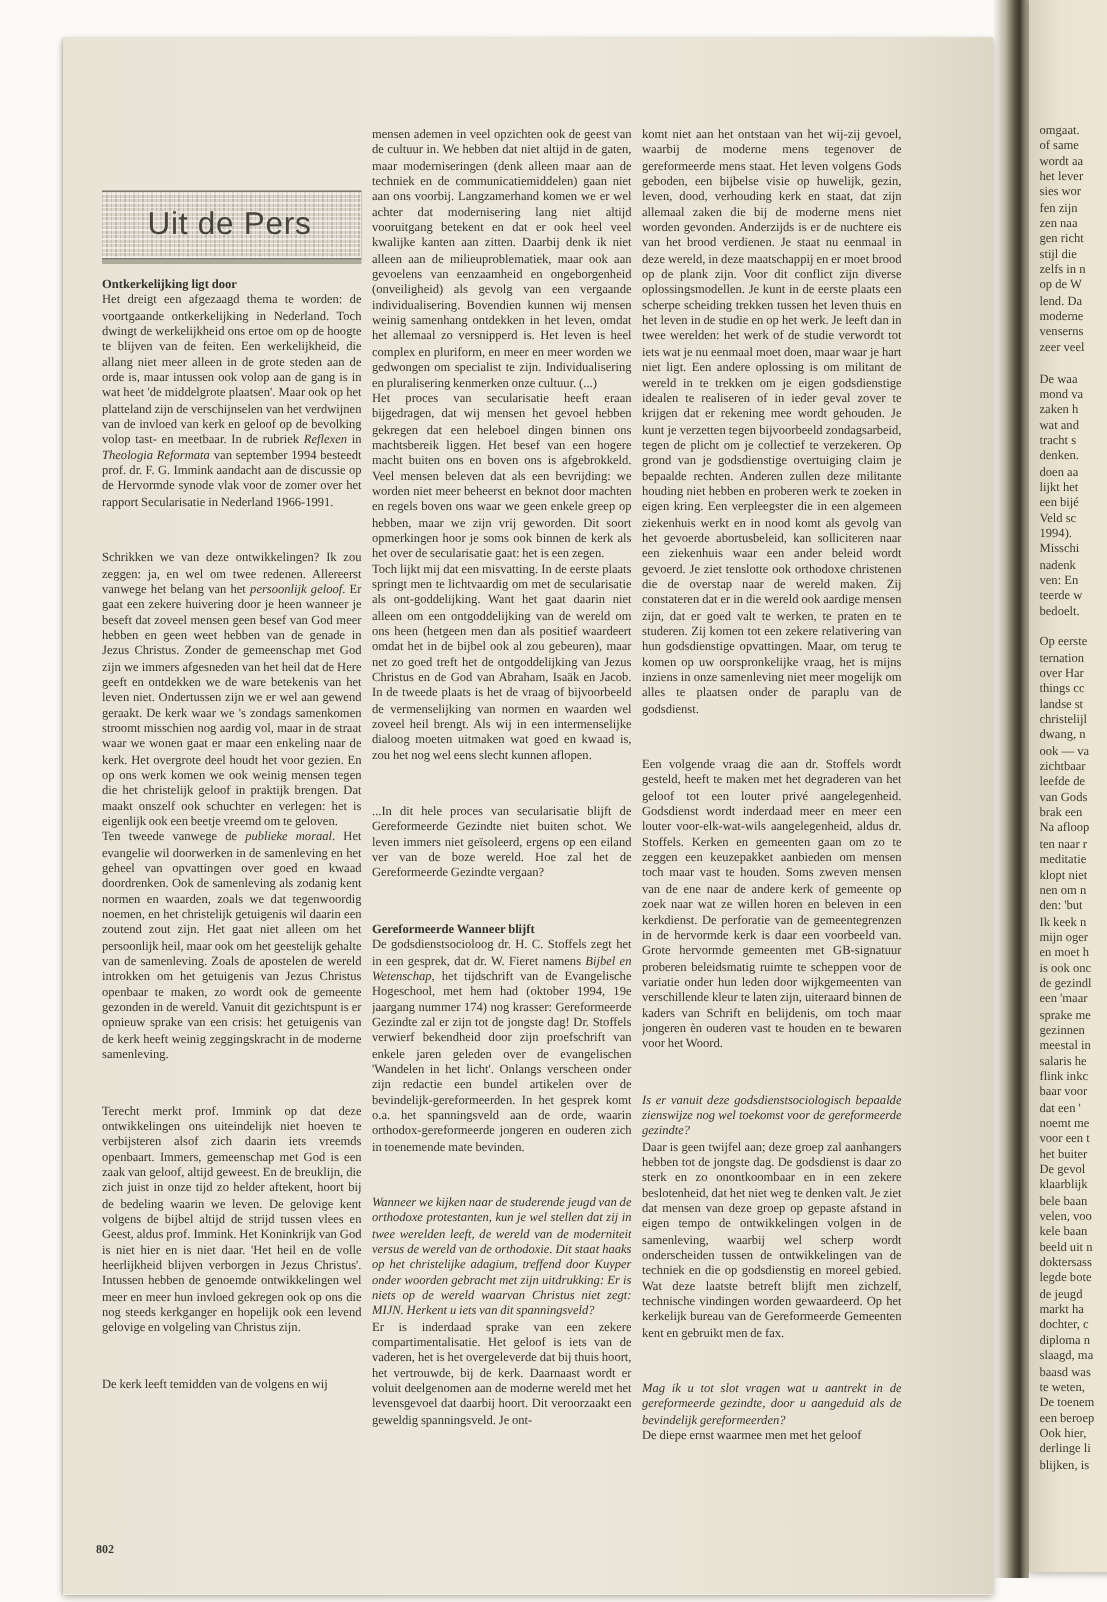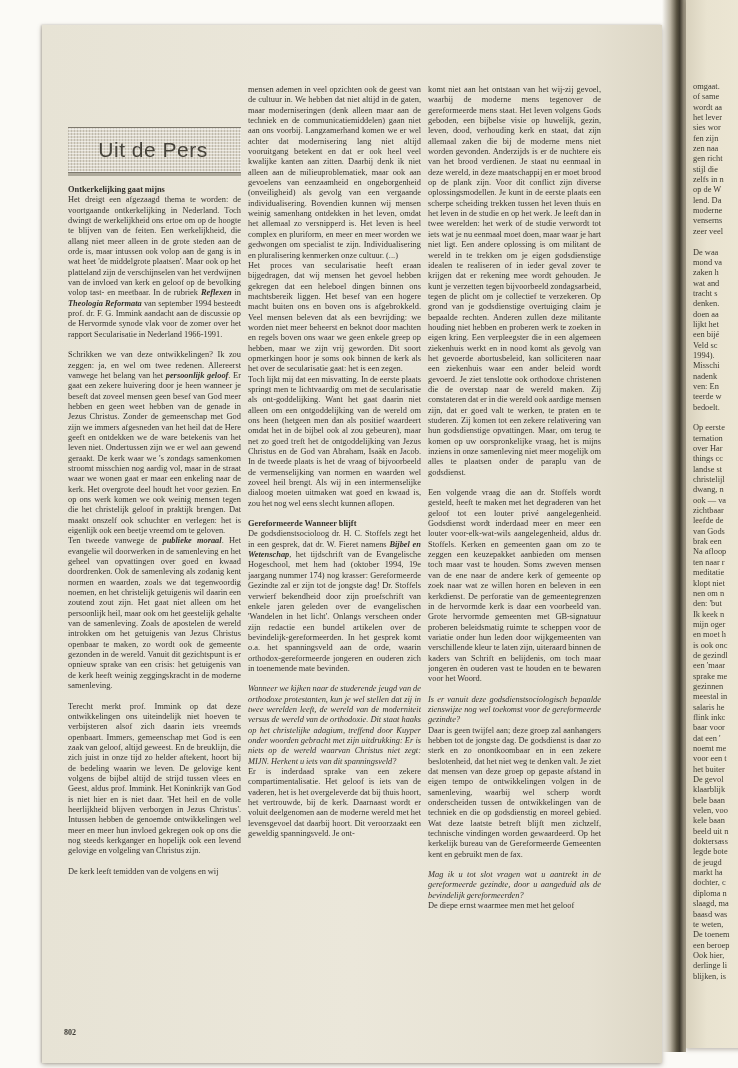--- a/index.html
+++ b/index.html
@@ -76,7 +76,7 @@
       <div class="titlebox">
         <span>Uit de Pers</span>
       </div>
-    <div class="block heading">Ontkerkelijking gaat mijns</div>
+    <div class="block heading">Ontkerkelijking ligt door</div>
         <div class="block para">Het dreigt een afgezaagd thema te worden: de voortgaande ontkerkelijking in Nederland. Toch dwingt de werkelijkheid ons ertoe om op de hoogte te blijven van de feiten. Een werkelijkheid, die allang niet meer alleen in de grote steden aan de orde is, maar intussen ook volop aan de gang is in wat heet 'de middelgrote plaatsen'. Maar ook op het platteland zijn de verschijnselen van het verdwijnen van de invloed van kerk en geloof op de bevolking volop tast- en meetbaar. In de rubriek <em>Reflexen</em> in <em>Theologia Reformata</em> van september 1994 besteedt prof. dr. F. G. Immink aandacht aan de discussie op de Hervormde synode vlak voor de zomer over het rapport Secularisatie in Nederland 1966-1991.</div>
         <div class="block para gap">Schrikken we van deze ontwikkelingen? Ik zou zeggen: ja, en wel om twee redenen. Allereerst vanwege het belang van het <em>persoonlijk geloof</em>. Er gaat een zekere huivering door je heen wanneer je beseft dat zoveel mensen geen besef van God meer hebben en geen weet hebben van de genade in Jezus Christus. Zonder de gemeenschap met God zijn we immers afgesneden van het heil dat de Here geeft en ontdekken we de ware betekenis van het leven niet. Ondertussen zijn we er wel aan gewend geraakt. De kerk waar we 's zondags samenkomen stroomt misschien nog aardig vol, maar in de straat waar we wonen gaat er maar een enkeling naar de kerk. Het overgrote deel houdt het voor gezien. En op ons werk komen we ook weinig mensen tegen die het christelijk geloof in praktijk brengen. Dat maakt onszelf ook schuchter en verlegen: het is eigenlijk ook een beetje vreemd om te geloven.</div>
         <div class="block para">Ten tweede vanwege de <em>publieke moraal</em>. Het evangelie wil doorwerken in de samenleving en het geheel van opvattingen over goed en kwaad doordrenken. Ook de samenleving als zodanig kent normen en waarden, zoals we dat tegenwoordig noemen, en het christelijk getuigenis wil daarin een zoutend zout zijn. Het gaat niet alleen om het persoonlijk heil, maar ook om het geestelijk gehalte van de samenleving. Zoals de apostelen de wereld introkken om het getuigenis van Jezus Christus openbaar te maken, zo wordt ook de gemeente gezonden in de wereld. Vanuit dit gezichtspunt is er opnieuw sprake van een crisis: het getuigenis van de kerk heeft weinig zeggingskracht in de moderne samenleving.</div>

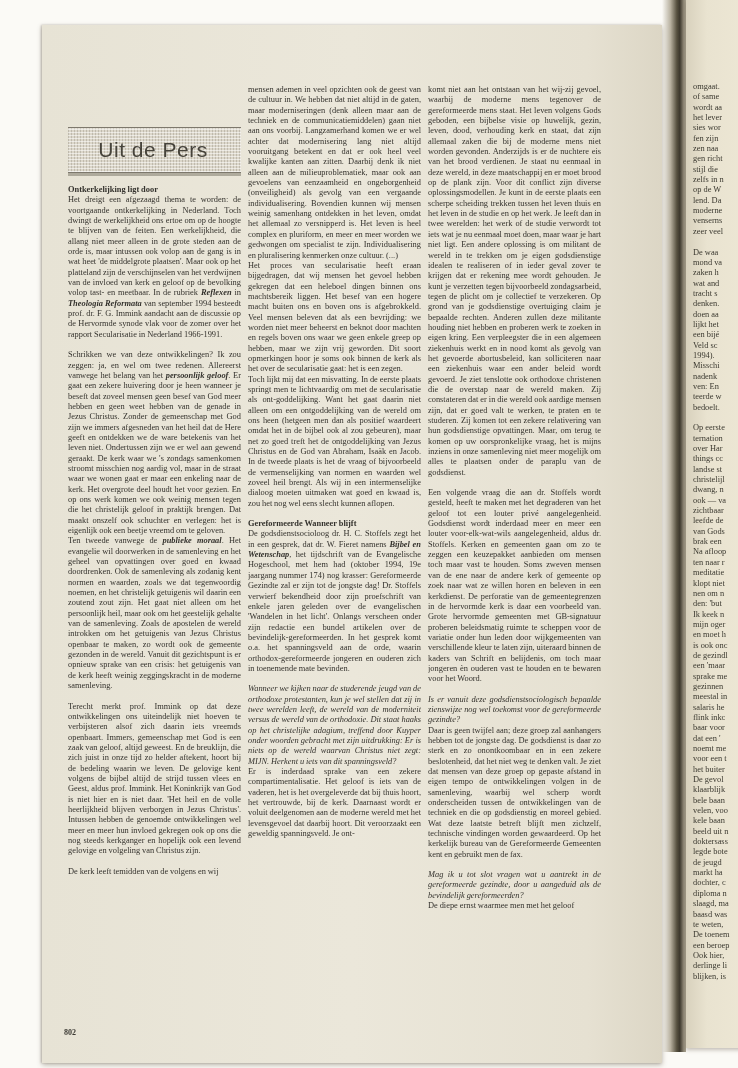--- a/index.html
+++ b/index.html
@@ -27,7 +27,7 @@
   .block.gap{margin-top:10px;}
   .block.heading{font-weight:bold;}
   .block.question{font-style:italic;}
-  .block em{font-style:italic;font-weight:bold;}
+  .block em{font-style:italic;}
   
   .titlebox{
     margin:42px 0 12px -4px;width:176px;height:44px;

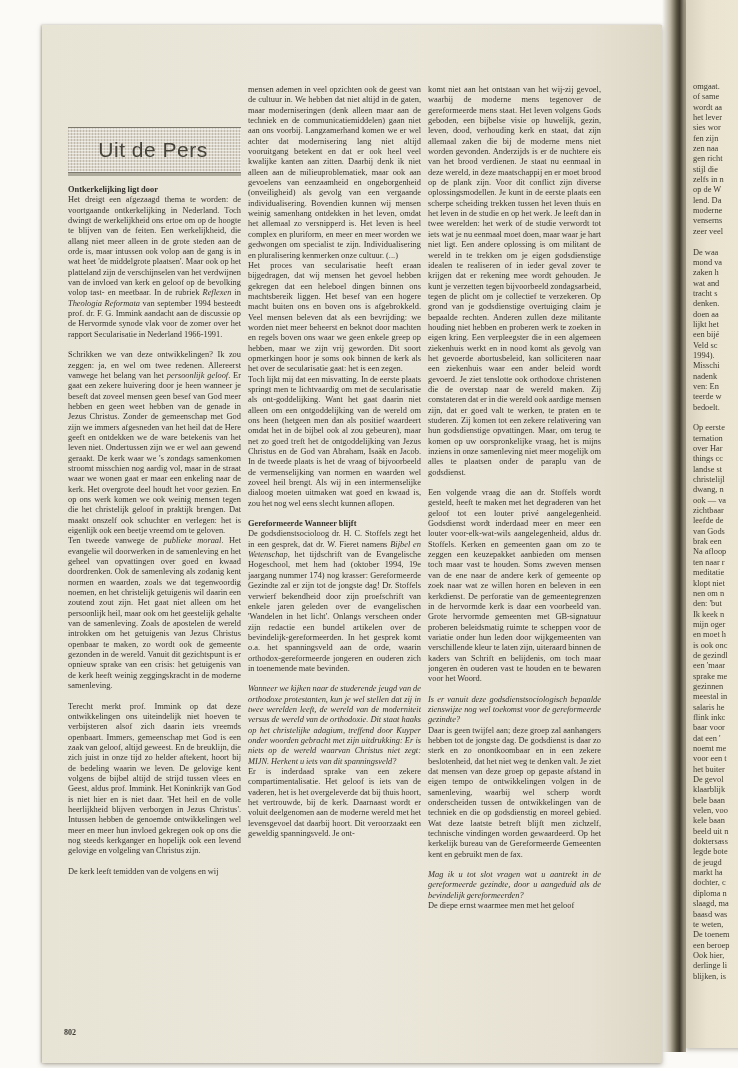--- a/index.html
+++ b/index.html
@@ -24,7 +24,7 @@
     text-align:justify;color:#34322d;
     hyphens:auto;-webkit-hyphens:auto;word-spacing:-0.2px;
   }
-  .block.gap{margin-top:10px;}
+  .block.gap{margin-top:27px;}
   .block.heading{font-weight:bold;}
   .block.question{font-style:italic;}
   .block em{font-style:italic;}

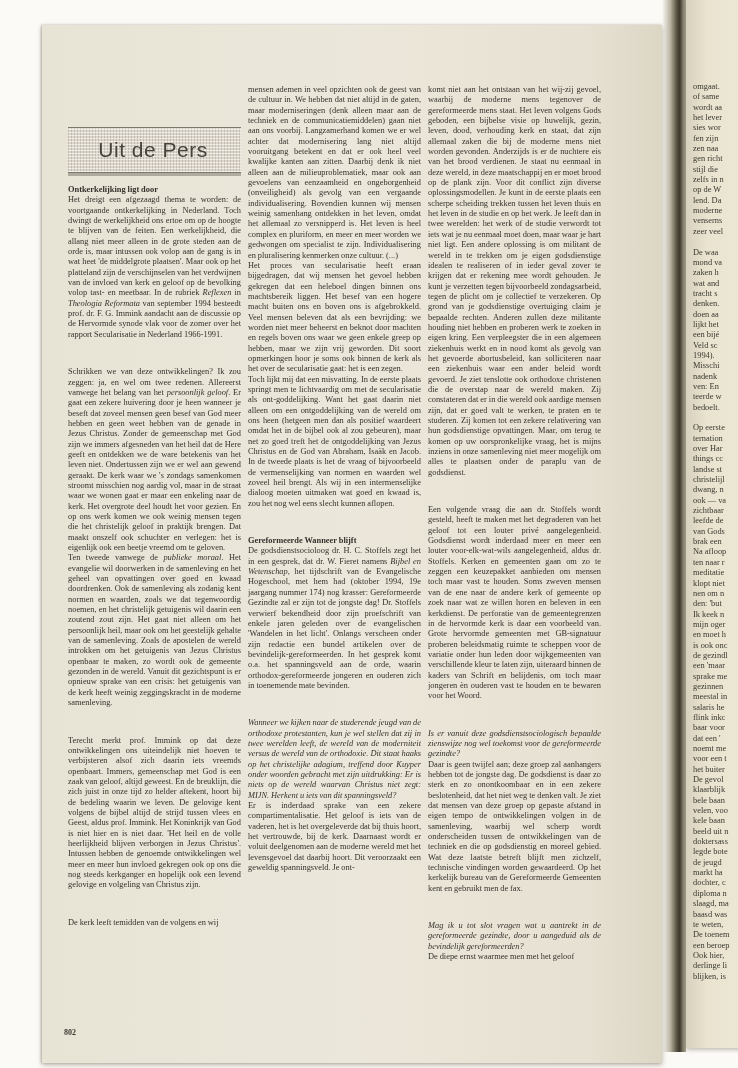--- a/index.html
+++ b/index.html
@@ -87,6 +87,7 @@
         <div class="block para">mensen ademen in veel opzichten ook de geest van de cultuur in. We hebben dat niet altijd in de gaten, maar moderniseringen (denk alleen maar aan de techniek en de communicatiemiddelen) gaan niet aan ons voorbij. Langzamerhand komen we er wel achter dat modernisering lang niet altijd vooruitgang betekent en dat er ook heel veel kwalijke kanten aan zitten. Daarbij denk ik niet alleen aan de milieuproblematiek, maar ook aan gevoelens van eenzaamheid en ongeborgenheid (onveiligheid) als gevolg van een vergaande individualisering. Bovendien kunnen wij mensen weinig samenhang ontdekken in het leven, omdat het allemaal zo versnipperd is. Het leven is heel complex en pluriform, en meer en meer worden we gedwongen om specialist te zijn. Individualisering en pluralisering kenmerken onze cultuur. (...)</div>
         <div class="block para">Het proces van secularisatie heeft eraan bijgedragen, dat wij mensen het gevoel hebben gekregen dat een heleboel dingen binnen ons machtsbereik liggen. Het besef van een hogere macht buiten ons en boven ons is afgebrokkeld. Veel mensen beleven dat als een bevrijding: we worden niet meer beheerst en beknot door machten en regels boven ons waar we geen enkele greep op hebben, maar we zijn vrij geworden. Dit soort opmerkingen hoor je soms ook binnen de kerk als het over de secularisatie gaat: het is een zegen.</div>
         <div class="block para">Toch lijkt mij dat een misvatting. In de eerste plaats springt men te lichtvaardig om met de secularisatie als ont-goddelijking. Want het gaat daarin niet alleen om een ontgoddelijking van de wereld om ons heen (hetgeen men dan als positief waardeert omdat het in de bijbel ook al zou gebeuren), maar net zo goed treft het de ontgoddelijking van Jezus Christus en de God van Abraham, Isaäk en Jacob. In de tweede plaats is het de vraag of bijvoorbeeld de vermenselijking van normen en waarden wel zoveel heil brengt. Als wij in een intermenselijke dialoog moeten uitmaken wat goed en kwaad is, zou het nog wel eens slecht kunnen aflopen.</div>
+        <div class="block para gap">...In dit hele proces van secularisatie blijft de Gereformeerde Gezindte niet buiten schot. We leven immers niet geïsoleerd, ergens op een eiland ver van de boze wereld. Hoe zal het de Gereformeerde Gezindte vergaan?</div>
         <div class="block heading gap">Gereformeerde Wanneer blijft</div>
         <div class="block para">De godsdienstsocioloog dr. H. C. Stoffels zegt het in een gesprek, dat dr. W. Fieret namens <em>Bijbel en Wetenschap</em>, het tijdschrift van de Evangelische Hogeschool, met hem had (oktober 1994, 19e jaargang nummer 174) nog krasser: Gereformeerde Gezindte zal er zijn tot de jongste dag! Dr. Stoffels verwierf bekendheid door zijn proefschrift van enkele jaren geleden over de evangelischen 'Wandelen in het licht'. Onlangs verscheen onder zijn redactie een bundel artikelen over de bevindelijk-gereformeerden. In het gesprek komt o.a. het spanningsveld aan de orde, waarin orthodox-gereformeerde jongeren en ouderen zich in toenemende mate bevinden.</div>
         <div class="block question gap">Wanneer we kijken naar de studerende jeugd van de orthodoxe protestanten, kun je wel stellen dat zij in twee werelden leeft, de wereld van de moderniteit versus de wereld van de orthodoxie. Dit staat haaks op het christelijke adagium, treffend door Kuyper onder woorden gebracht met zijn uitdrukking: Er is niets op de wereld waarvan Christus niet zegt: MIJN. Herkent u iets van dit spanningsveld?</div>

